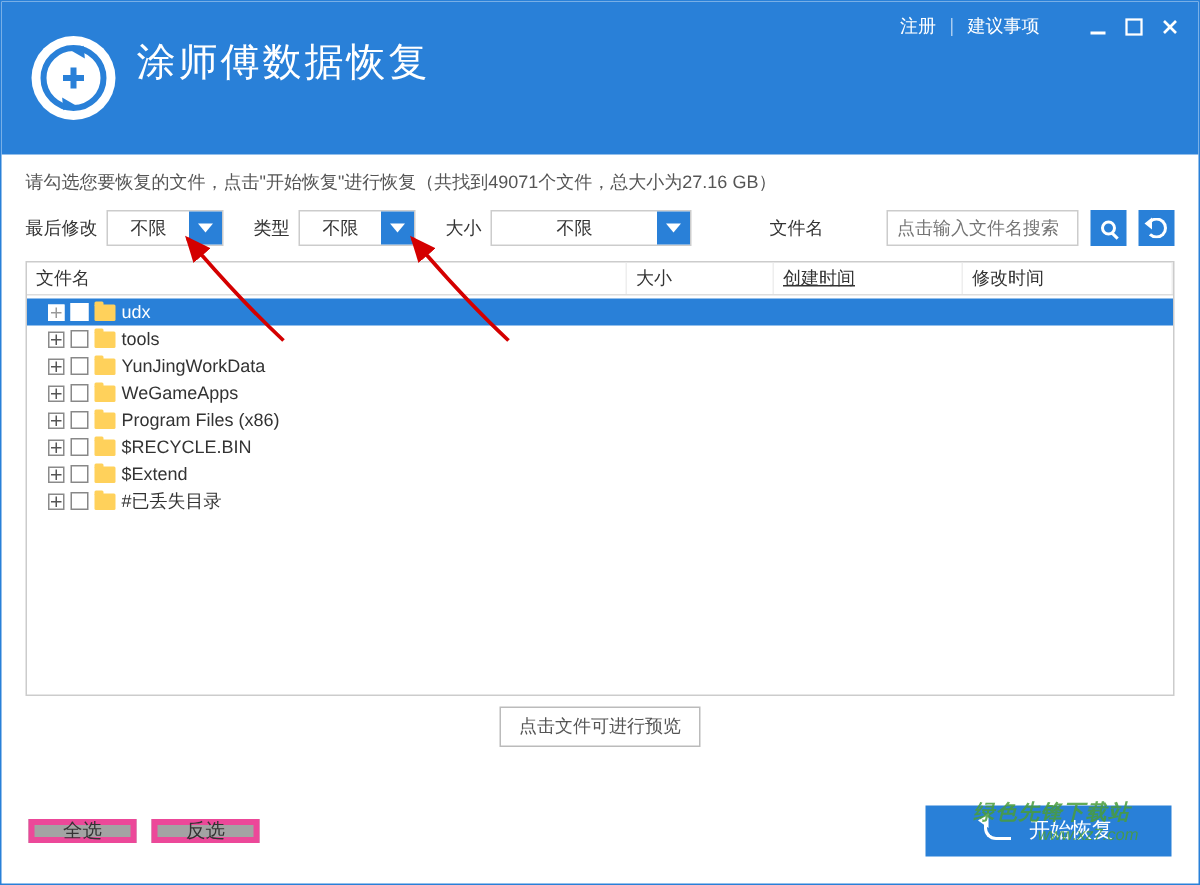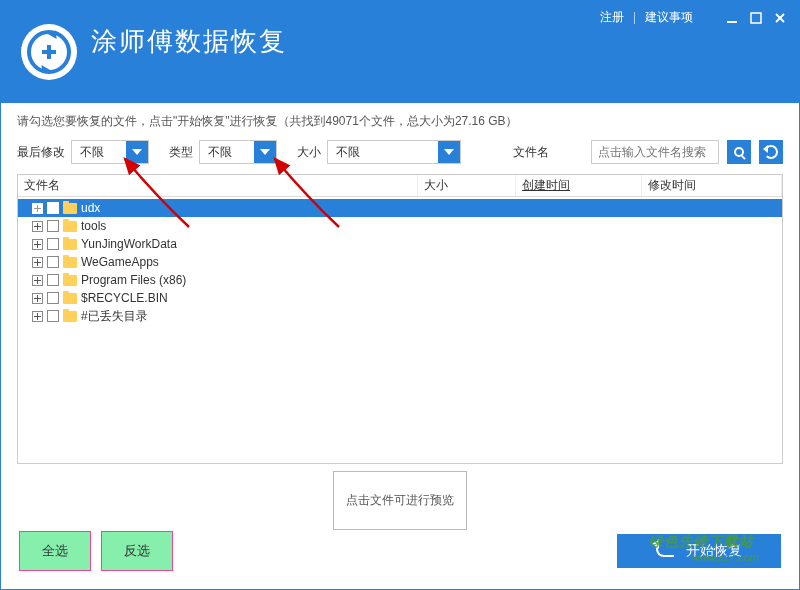--- a/index.html
+++ b/index.html
@@ -28,7 +28,7 @@
   .filter-row { display: flex; align-items: center; gap: 6px; font-size: 12px; margin-bottom: 10px; flex-wrap: nowrap; }
   .filter-label { white-space: nowrap; }
   .filter-select { display: flex; align-items: center; border: 1px solid #ccc; height: 24px; background: #fff; }
-  .filter-select .val { padding: 0 8px; min-width: 54px; }
+  .filter-select .val { padding: 0 8px; min-width: 54px; text-align: center; }
   .filter-select.small .val { min-width: 54px; }
   .filter-select.wide .val { min-width: 110px; }
   .filter-select .btn { width: 22px; height: 22px; background: #2980d8; display:flex; align-items:center; justify-content:center; cursor:pointer; }

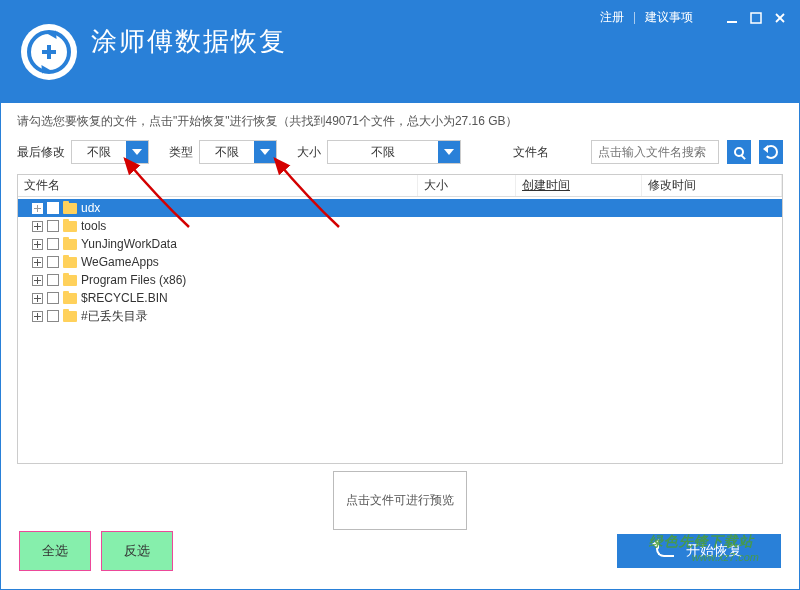--- a/index.html
+++ b/index.html
@@ -204,6 +204,12 @@
           <span class="expander plus"></span>
           <span class="chkbox"></span>
           <span class="folder-icon"></span>
+          <span class="label">$Extend</span>
+        </div>
+        <div class="tree-row">
+          <span class="expander plus"></span>
+          <span class="chkbox"></span>
+          <span class="folder-icon"></span>
           <span class="label">#已丢失目录</span>
         </div>
       </div>

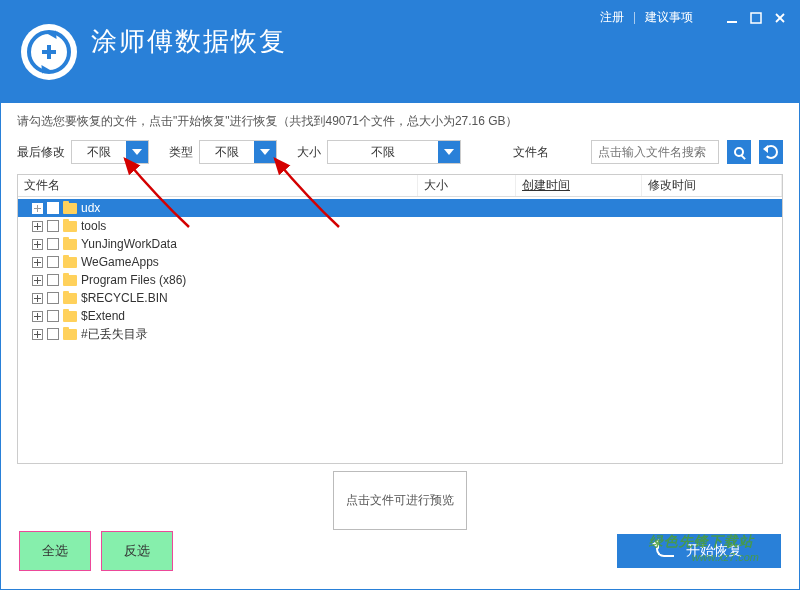--- a/index.html
+++ b/index.html
@@ -68,7 +68,7 @@
   .arrow-overlay1 { position:absolute; top: 148px; left: 108px; pointer-events:none; z-index:5; }
   .arrow-overlay2 { position:absolute; top: 148px; left: 258px; pointer-events:none; z-index:5; }
   
-  .preview-hint { position: absolute; top: 470px; left: 50%; transform: translateX(-50%); border: 1px solid #bbb; background: #fff; padding: 20px 12px; font-size: 12px; color: #555; }
+  .preview-hint { position: absolute; top: 470px; left: 50%; transform: translateX(-50%); border: 1px solid #bbb; background: #fff; padding: 4px 12px; font-size: 12px; color: #555; }
   
   .watermark { position: absolute; bottom: 26px; right: 40px; color: #68b849; font-size: 13px; font-style: italic; opacity: 0.85; pointer-events:none; z-index:2; }
   .watermark .line1 { color: #4a9d3a; font-weight: bold; font-size: 14px; letter-spacing:1px; }

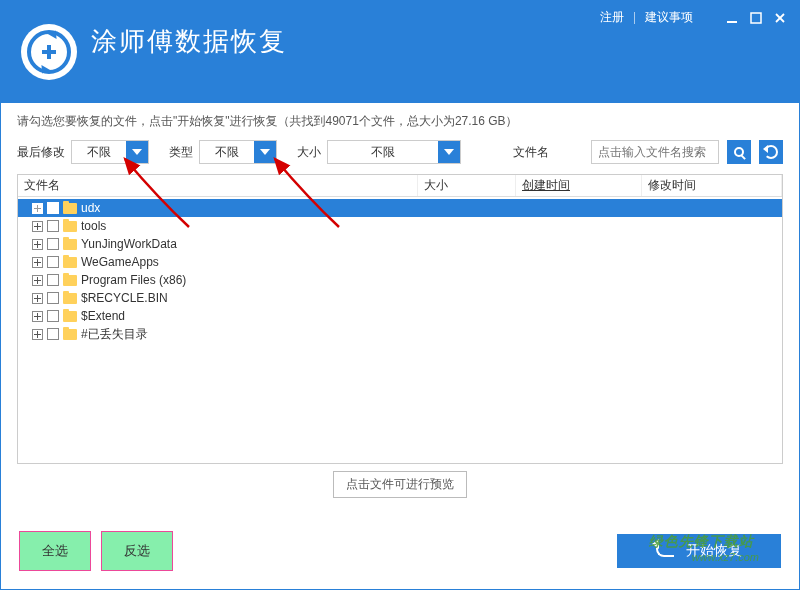--- a/index.html
+++ b/index.html
@@ -75,7 +75,7 @@
   .watermark .line2 { color: #4a9d3a; font-size: 11px; margin-left: 43px; }
   
   .bottom-bar { position: absolute; bottom: 18px; left: 0; right: 0; padding: 0 18px; display: flex; align-items: center; gap: 10px; }
-  .btn-outline { border: 1px solid #ec4899; background:#86efac; height: 40px; min-width: 72px; display:flex; align-items:center; justify-content:center; cursor:pointer; font-size:13px; }
+  .btn-outline { border: 4px solid #ec4899; background:#a3a3a3; height: 16px; min-width: 72px; display:flex; align-items:center; justify-content:center; cursor:pointer; font-size:13px; }
   .btn-primary { background: #2980d8; color:#fff; height: 34px; min-width: 164px; display:flex; align-items:center; justify-content:center; cursor:pointer; font-size:14px; gap:12px; }
   .undo-glyph { width: 18px; height: 12px; border: 2px solid #fff; border-top: none; border-right: none; border-radius: 0 0 0 8px; position:relative; }
   .undo-glyph::after { content:""; position:absolute; top:-6px; left:-6px; width:0; height:0; border-top:5px solid transparent; border-bottom:5px solid transparent; border-right:7px solid #fff; }

